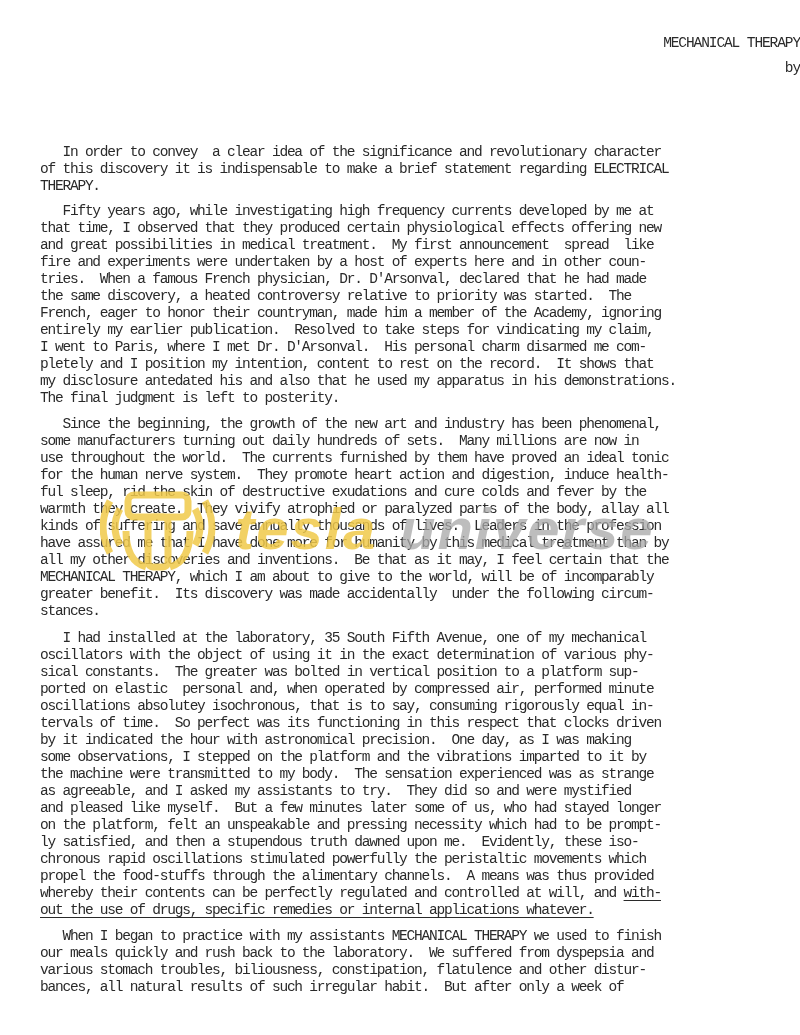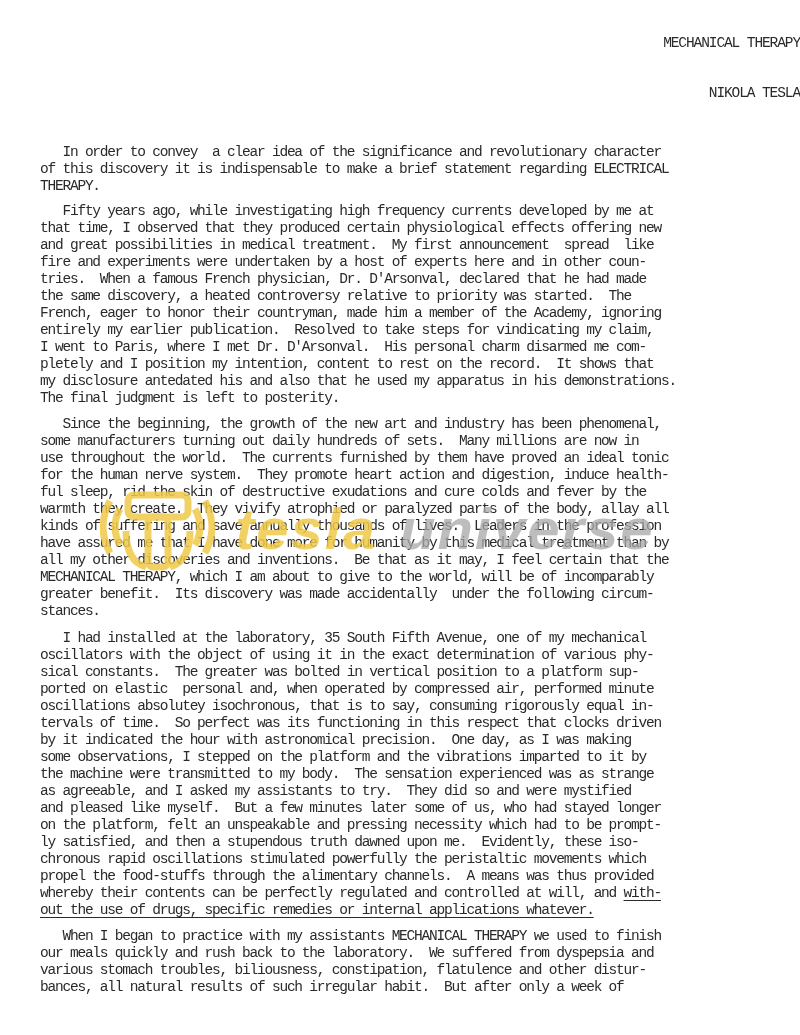--- a/index.html
+++ b/index.html
@@ -26,6 +26,7 @@
 <div class="page">
 
   <div class="tline" style="top:35px">MECHANICAL THERAPY</div>
+  <div class="tline" style="top:60px">by</div>
   <div class="tline" style="top:85px">NIKOLA TESLA</div>
 
   <div>

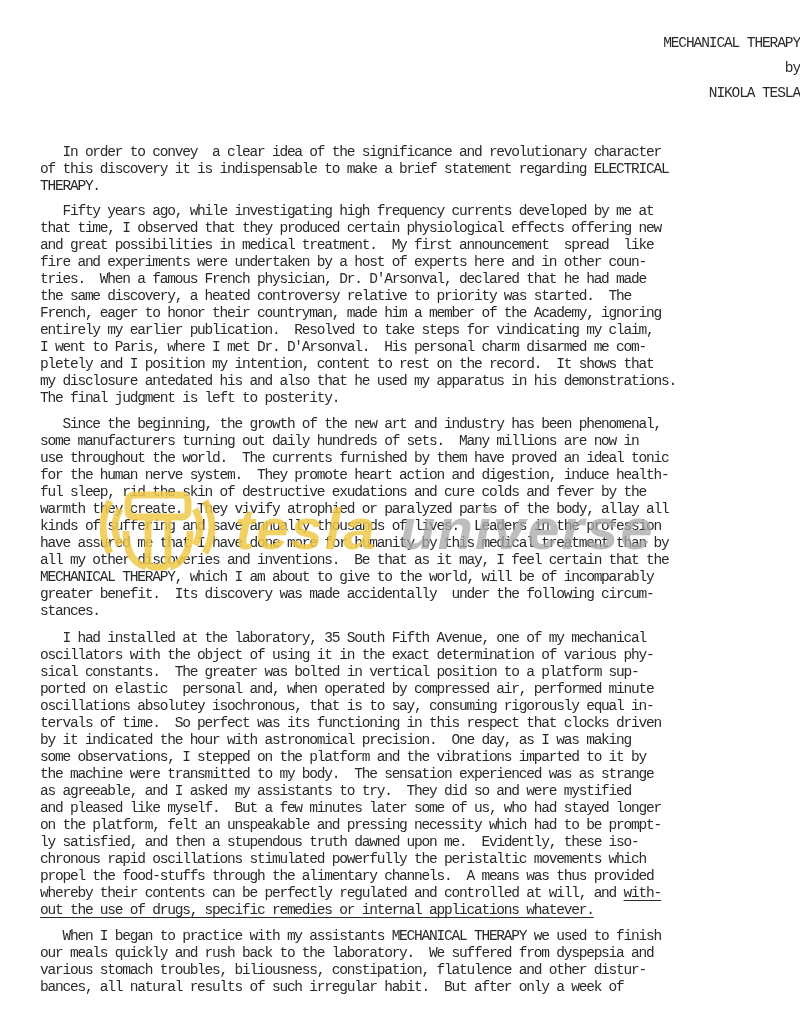--- a/index.html
+++ b/index.html
@@ -27,7 +27,6 @@
 
   <div class="tline" style="top:35px">MECHANICAL THERAPY</div>
   <div class="tline" style="top:60px">by</div>
-  <div class="tline" style="top:85px">NIKOLA TESLA</div>
 
   <div>
     <div class="line" style="top:144px">   In order to convey  a clear idea of the significance and revolutionary character</div>

